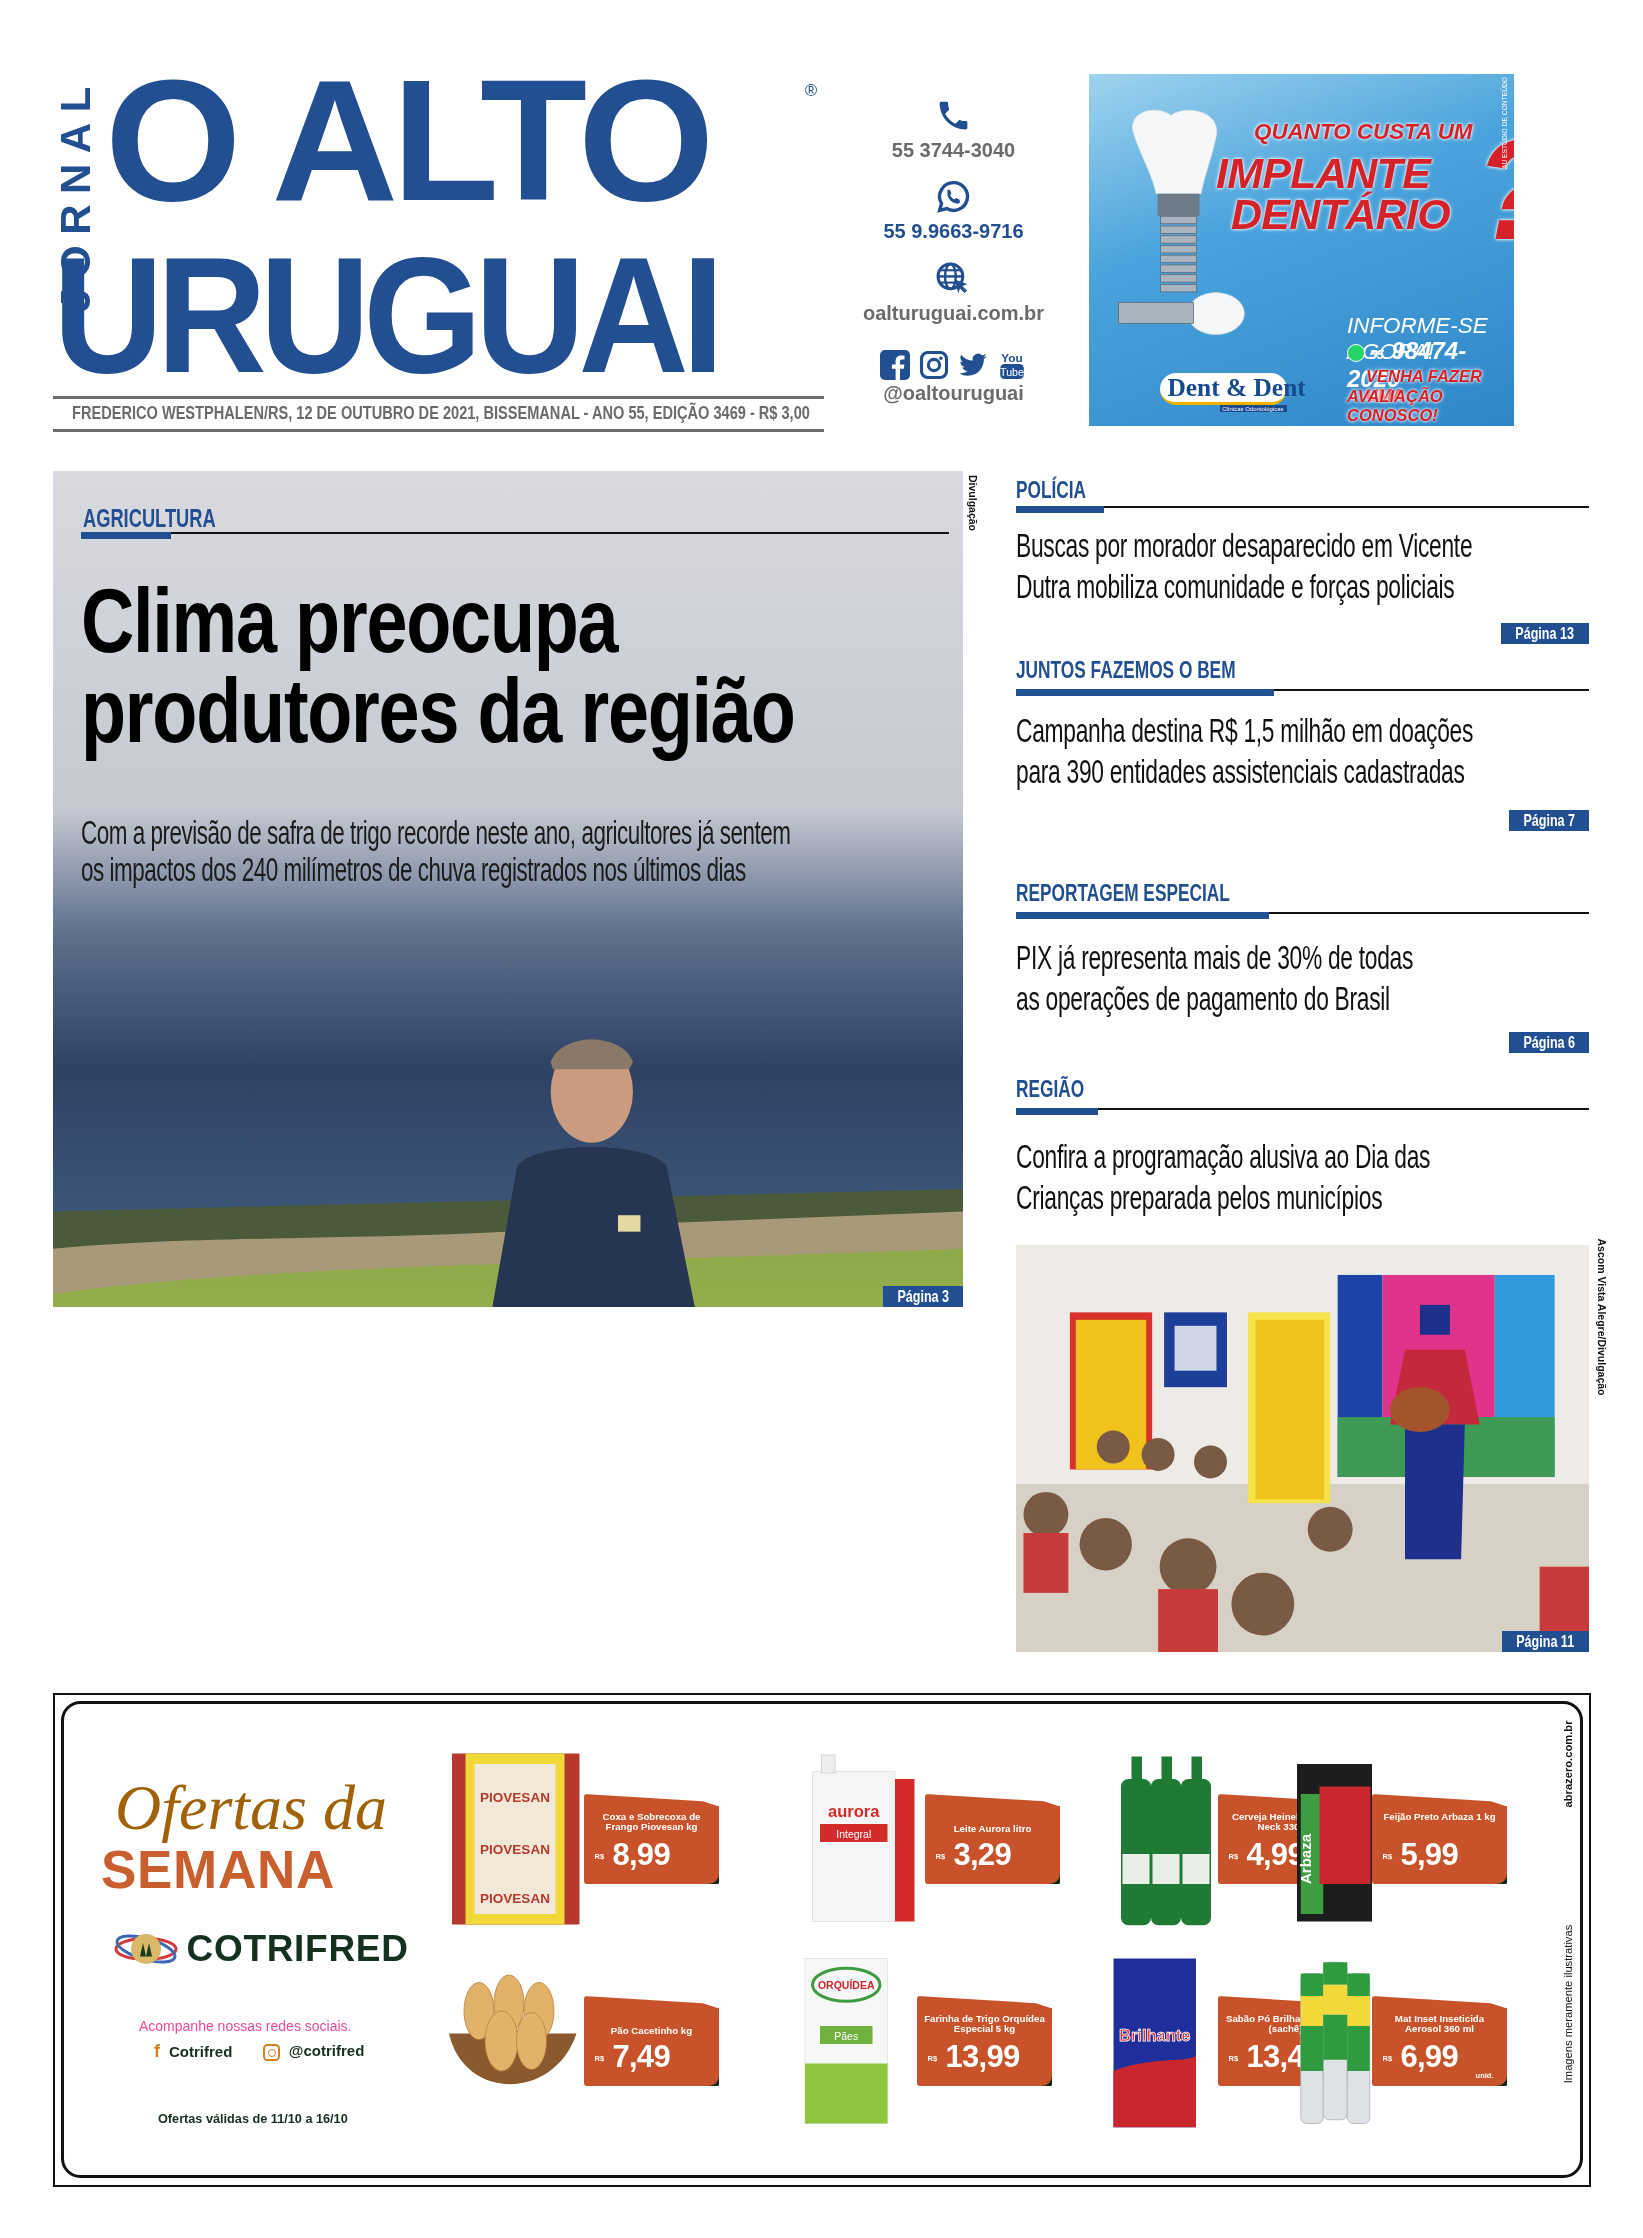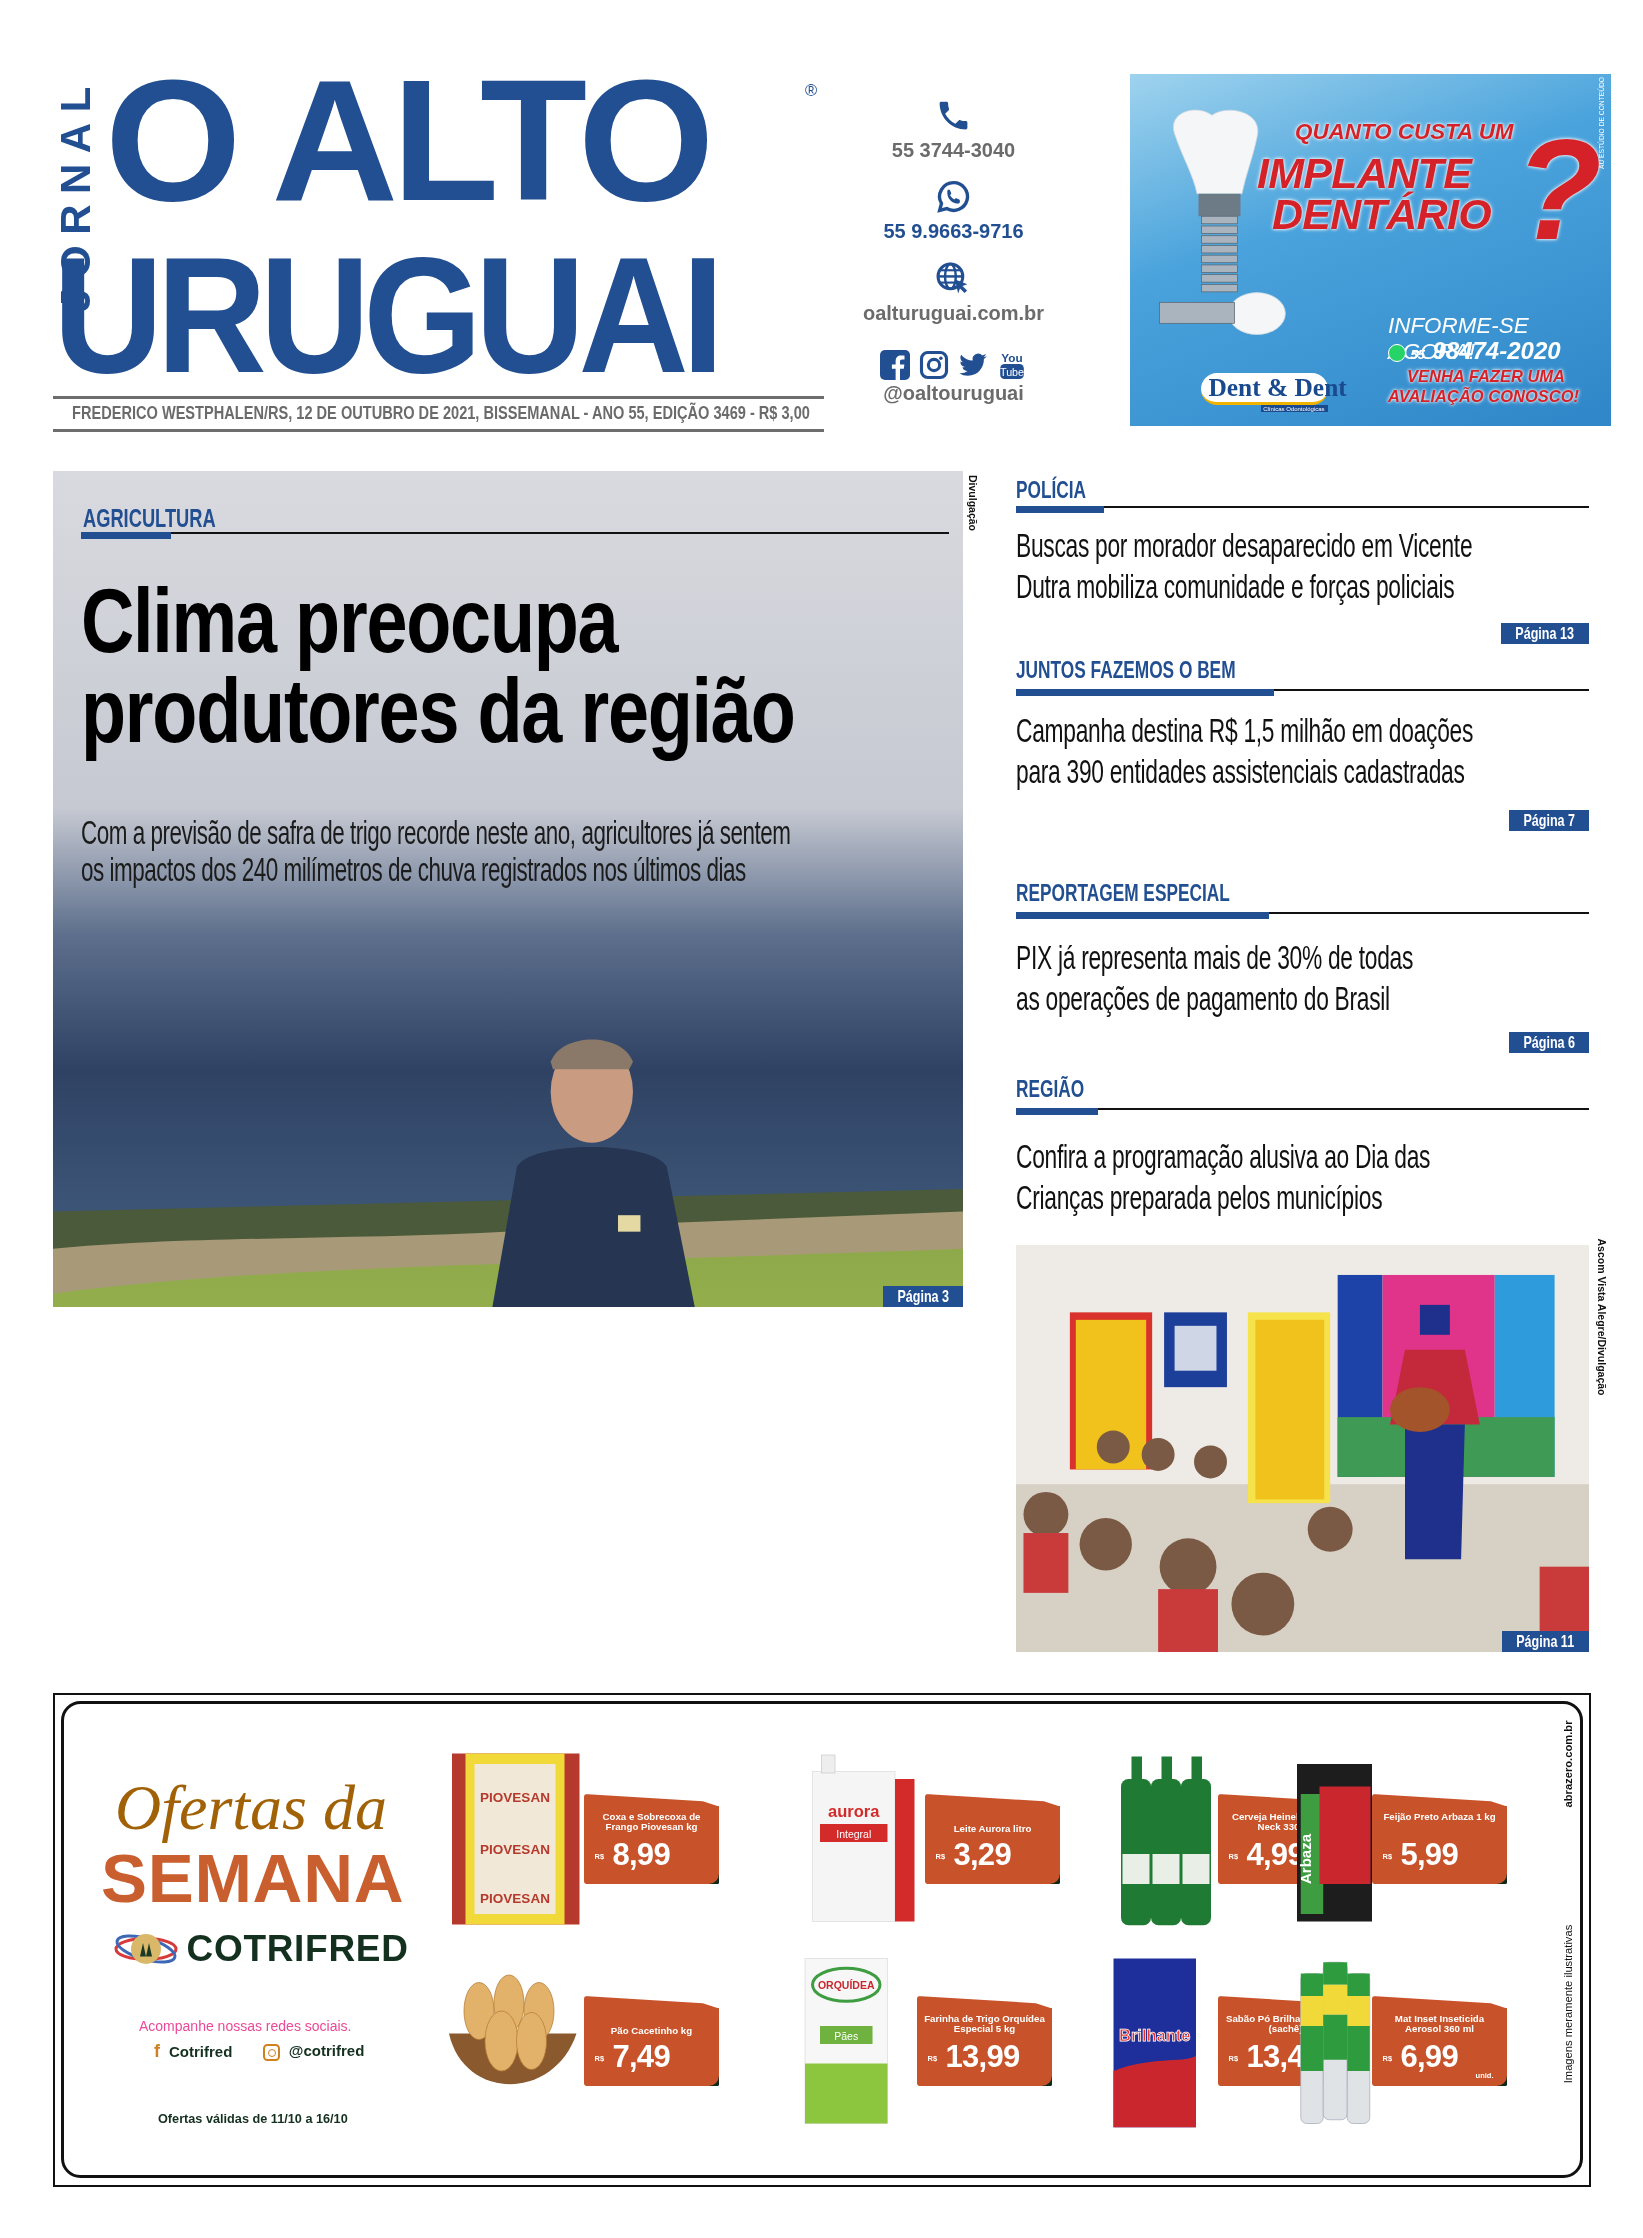--- a/index.html
+++ b/index.html
@@ -33,8 +33,8 @@
   .social-row svg { width: 30px; height: 30px; }
 
   
-  #dental-ad { left: 1089px; top: 74px; width: 481px; height: 352px;
-    background: linear-gradient(160deg, #9fd3ee 0%, #4aa3dc 40%, #2f86c8 100%); overflow: hidden; margin-left: 41px; }
+  #dental-ad { left: 1089px; top: 74px; width: 425px; height: 352px;
+    background: linear-gradient(160deg, #9fd3ee 0%, #4aa3dc 40%, #2f86c8 100%); overflow: hidden; }
   #tooth { left: 22.4px; top: 30px; width: 135px; height: 247px; }
   .ad-red { color: #d52228; font-weight: 900; text-shadow: 0 0 4.5px #fff, 0 0 2.2px #fff; font-style: italic; }
   #ad-q1 { left: 165px; top: 45px; font-size: 22.4px; }

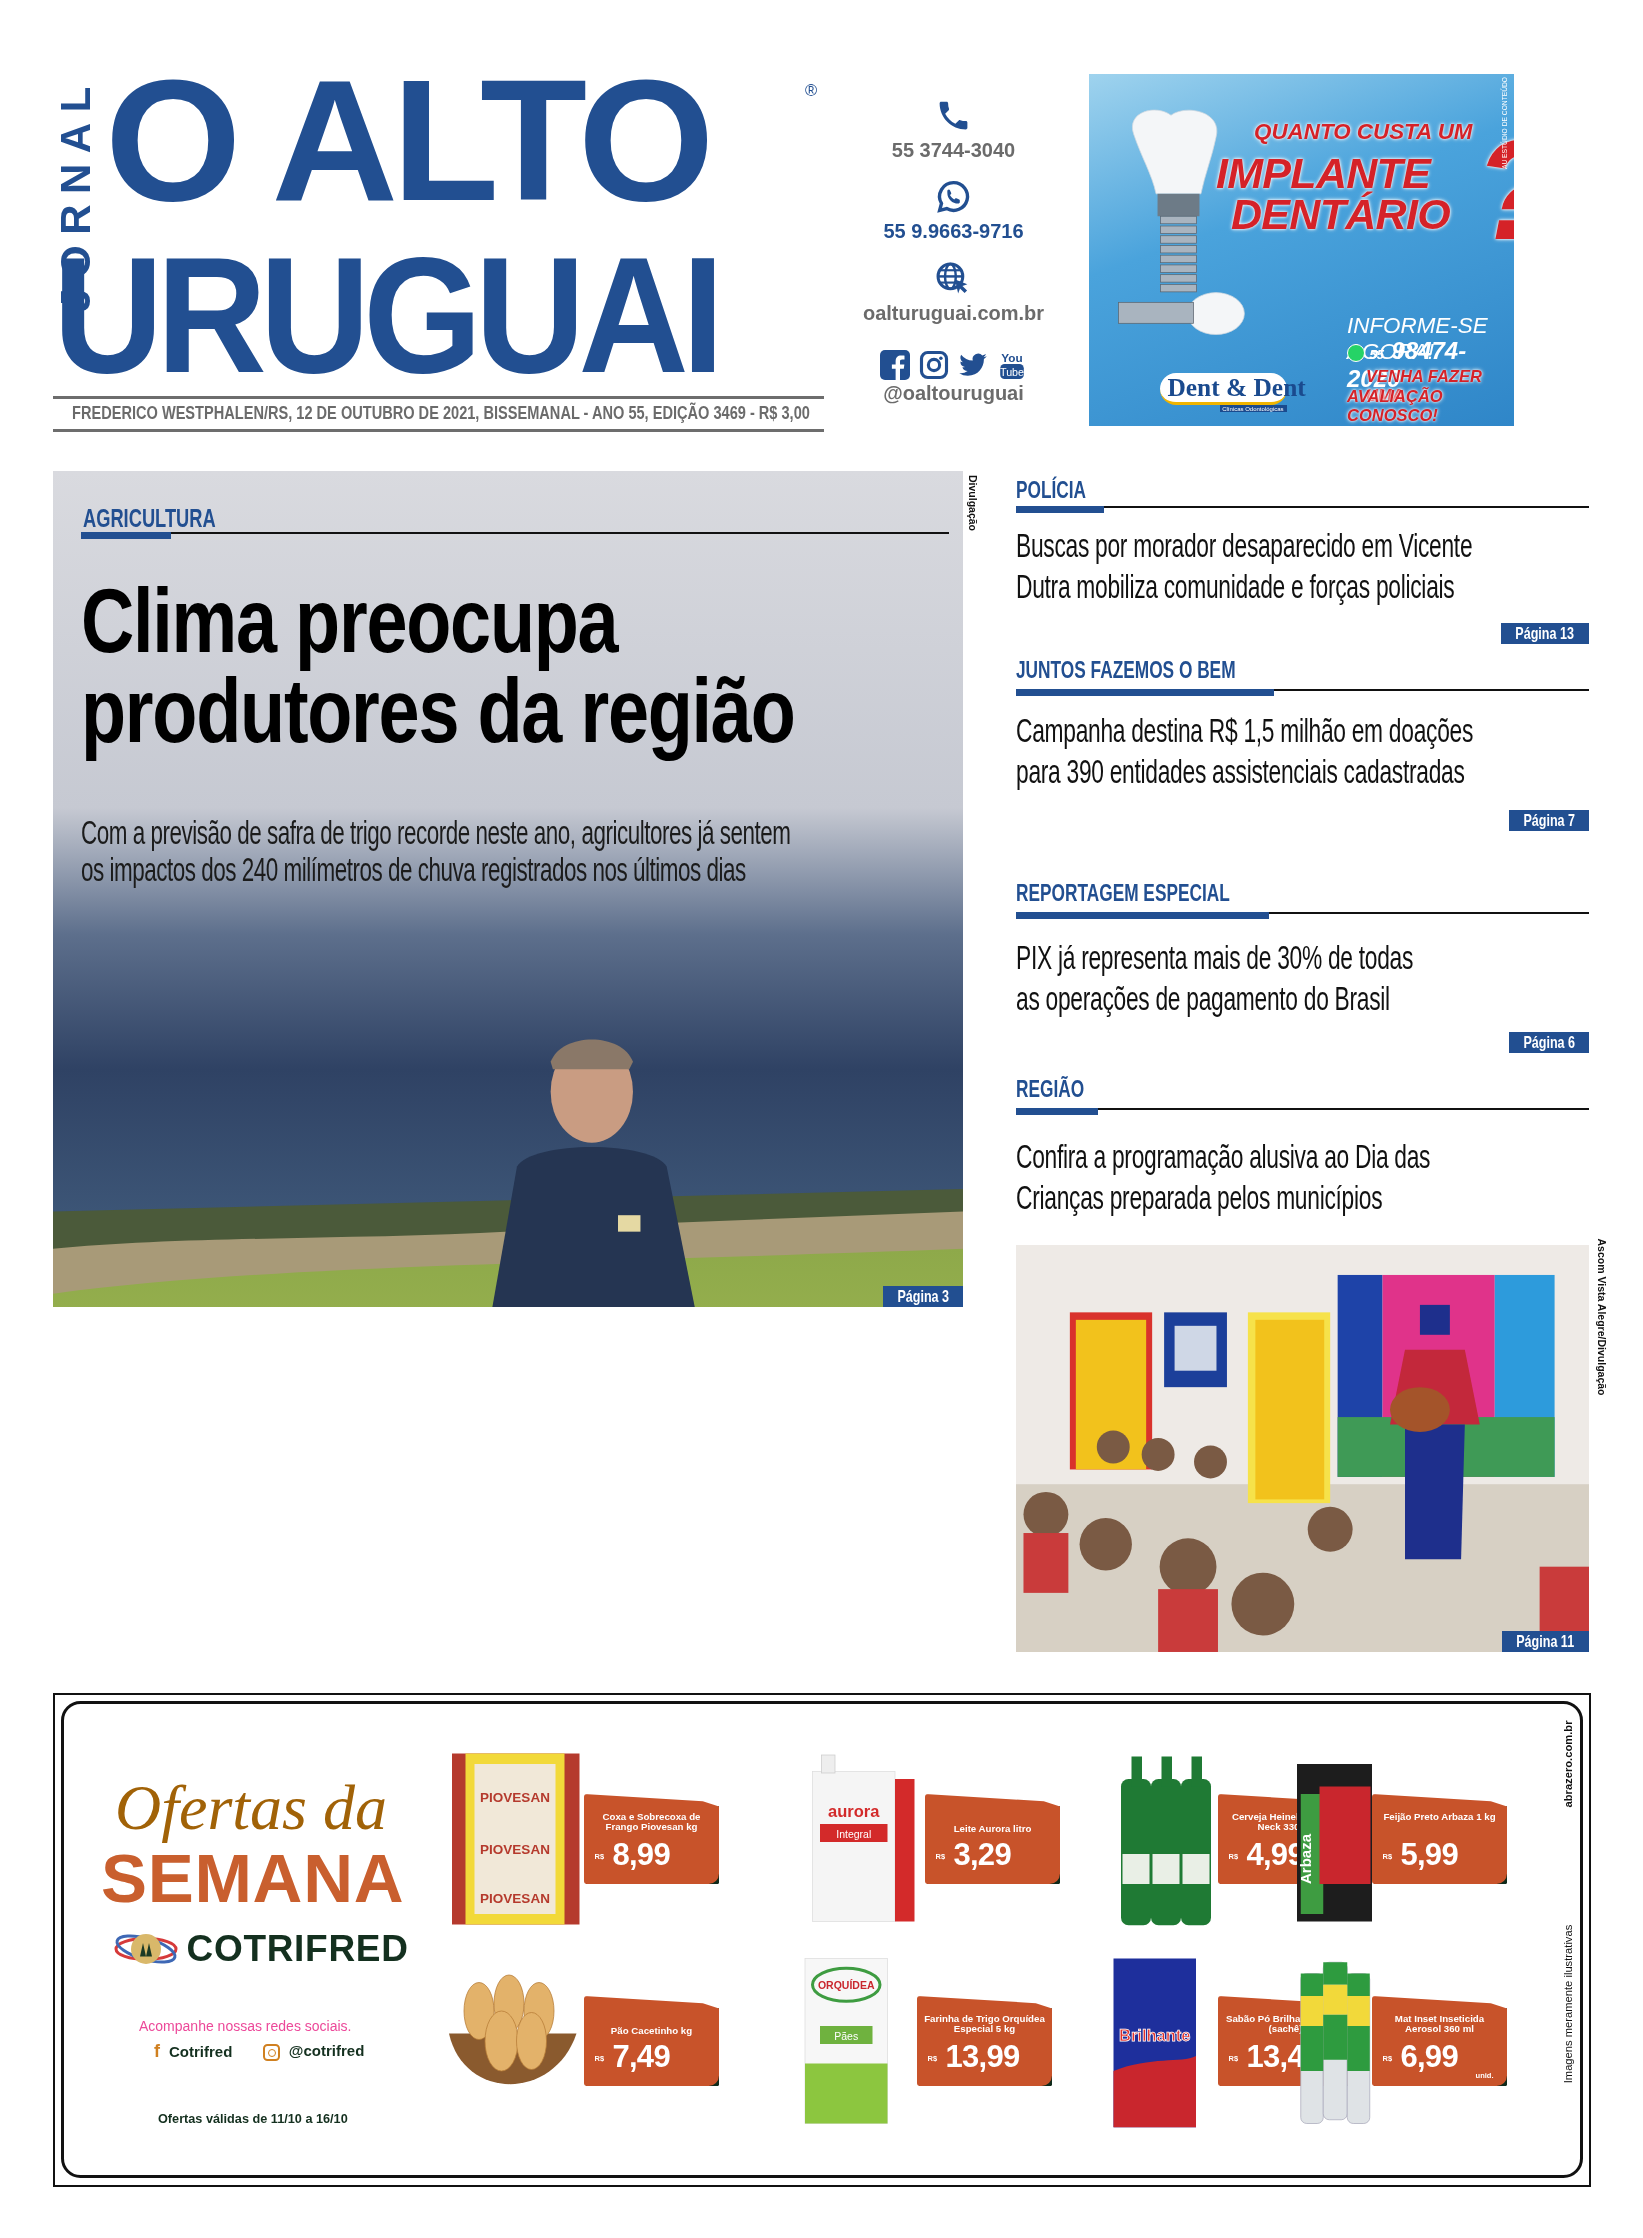--- a/index.html
+++ b/index.html
@@ -100,7 +100,7 @@
   #offers-inner { left: 6px; top: 6px; width: 1522px; height: 477px; border: 3.7px solid #111; border-radius: 19.5px; background: #fff; }
   #ofertas-script { left: 51px; top: 67px; font-family: "Liberation Serif", serif; font-style: italic;
     font-size: 64px; color: #a16207; white-space: nowrap; }
-  #semana-word { left: 37px; top: 135px; font-size: 69px; font-weight: 900; color: #c95f2e; letter-spacing: 0.7px; white-space: nowrap; }
+  #semana-word { left: 37px; top: 135px; font-size: 53px; font-weight: 900; color: #c95f2e; letter-spacing: 0.7px; white-space: nowrap; }
   #cotrifred-logo { left: 49px; top: 224px; display: flex; align-items: center; gap: 7.5px; }
   #cotrifred-logo .emblem { width: 66px; height: 36px; position: relative; }
   #cotrifred-logo .name { font-size: 37px; font-weight: 900; color: #14301f; letter-spacing: 0.7px; }

